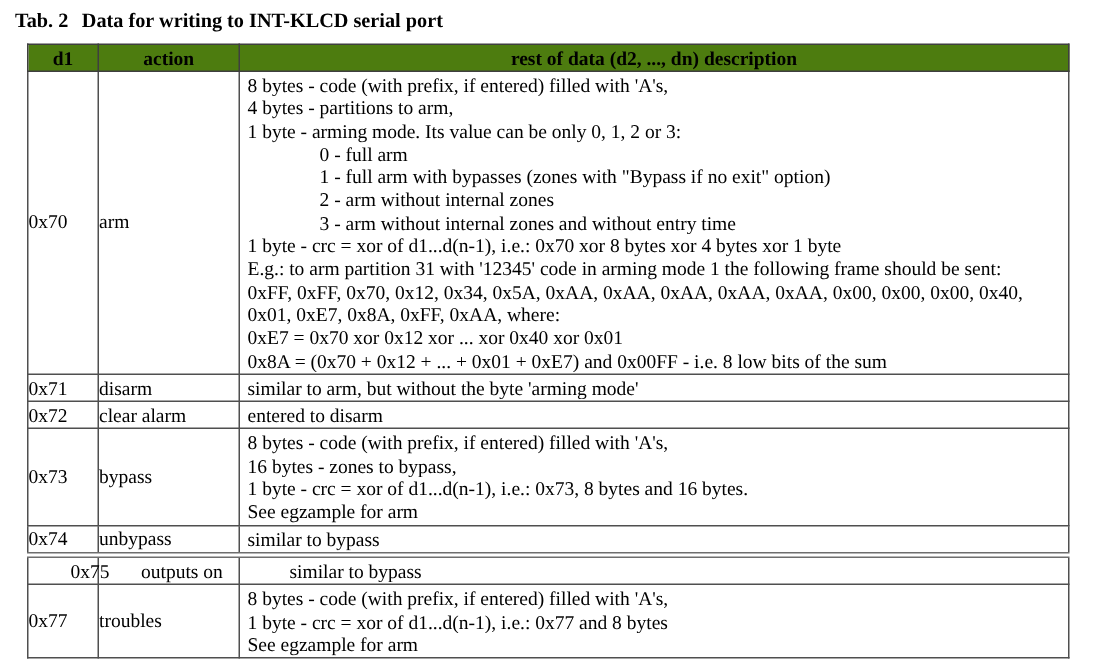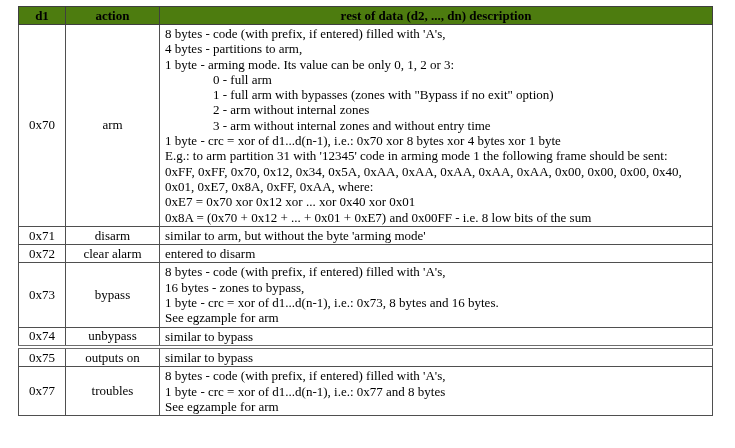--- a/index.html
+++ b/index.html
@@ -72,6 +72,9 @@
 <body>
 
 <div class="doc">
+  <div class="title-line">
+    <span class="title-label">Tab. 2</span><span>Data for writing to INT-KLCD serial port</span>
+  </div>
 
   <table class="data-table">
     <colgroup>

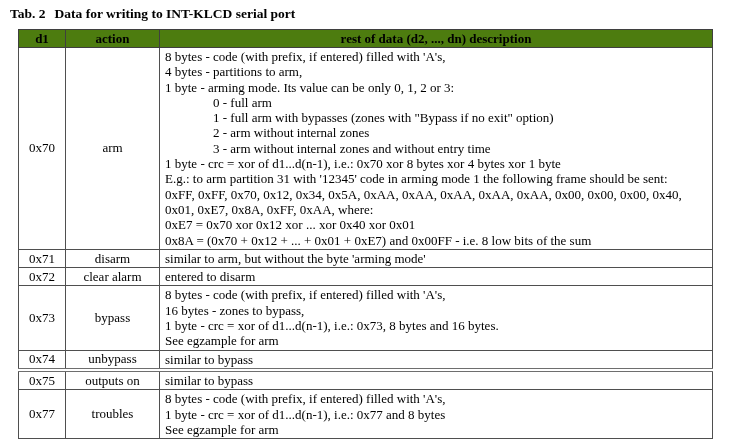--- a/index.html
+++ b/index.html
@@ -50,7 +50,6 @@
     padding: 0;
   }
   td.cell-d1, td.cell-action {
-    text-align: center;
   }
   td.cell-desc {
     padding: 1px 0;

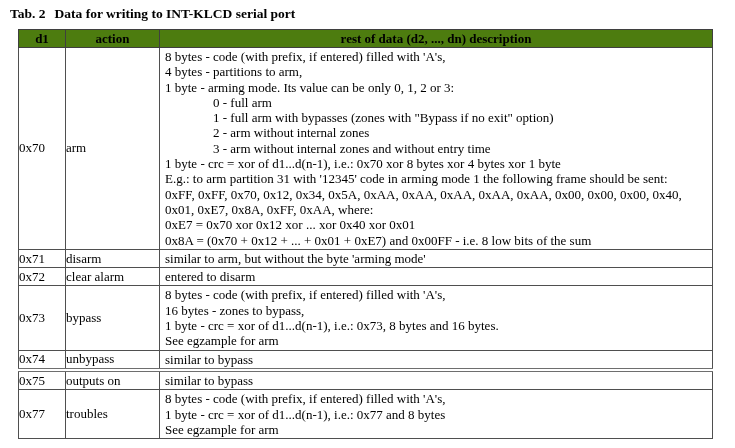--- a/index.html
+++ b/index.html
@@ -65,6 +65,7 @@
   }
   tr.page-break td {
     border-top: 4px double #6e6e6e;
+    padding-left: 28px;
   }
 </style>
 </head>

